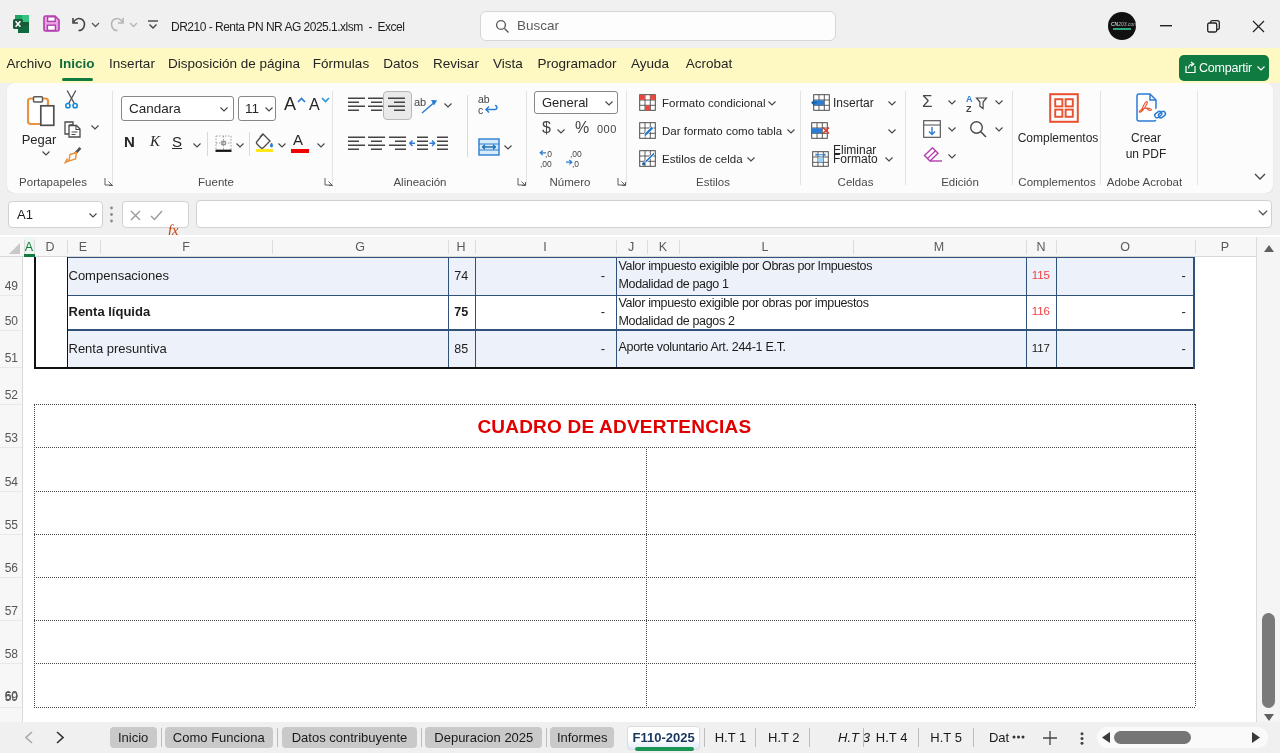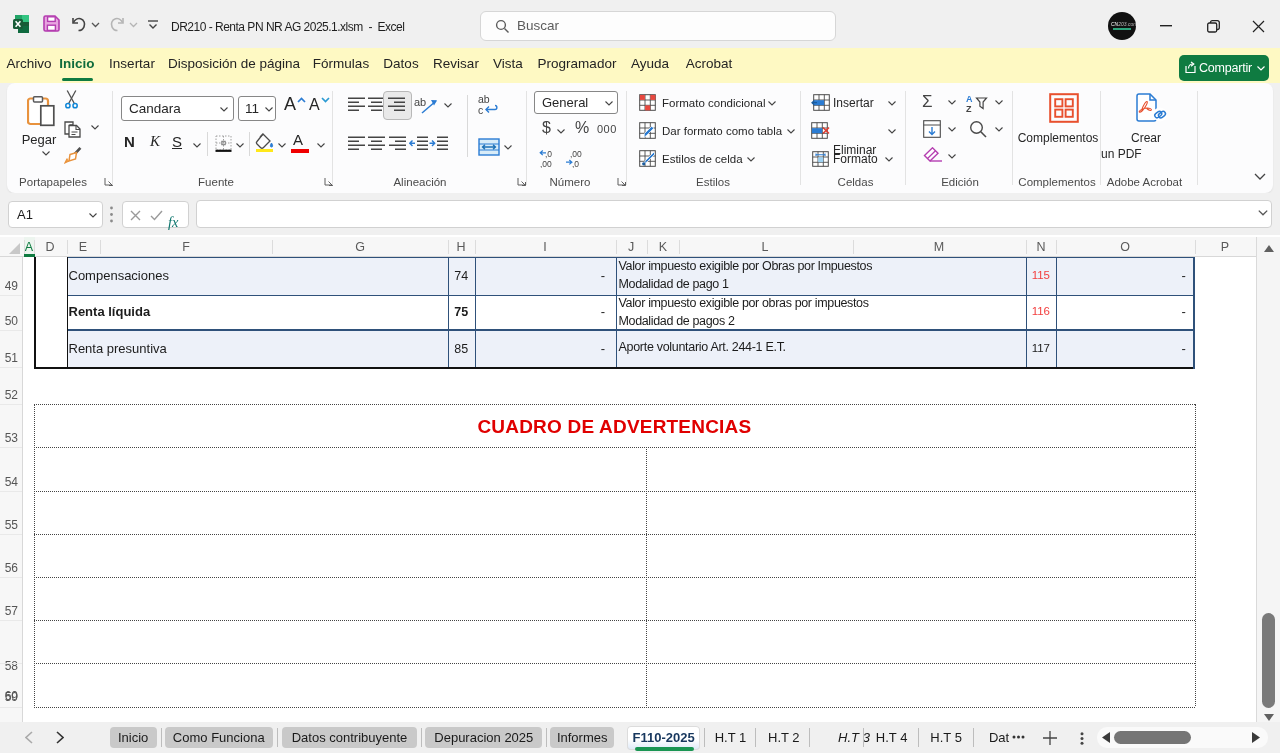--- a/index.html
+++ b/index.html
@@ -459,7 +459,7 @@
       <rect x="24.2" y="19.3" width="7.5" height="4.6" rx="2.3" fill="none" stroke="#2b7cd3" stroke-width="1.5" transform="rotate(-38 28 21.6)"></rect>
     </svg>
     <div class="ribtext" style="left:1094px;top:48px;width:90px;text-align:center;">Crear</div>
-    <div class="ribtext" style="left:1094px;top:64px;width:90px;text-align:left;">un PDF</div>
+    <div class="ribtext" style="left:1094px;top:64px;width:90px;text-align:center;">un PDF</div>
     <div class="glabel" style="left:1090px;width:95px;">Adobe Acrobat</div>
     <div class="gsep" style="left:1190px;"></div>
     <svg class="abs" style="left:1247px;top:90px" width="12" height="7" viewBox="0 0 12 7">

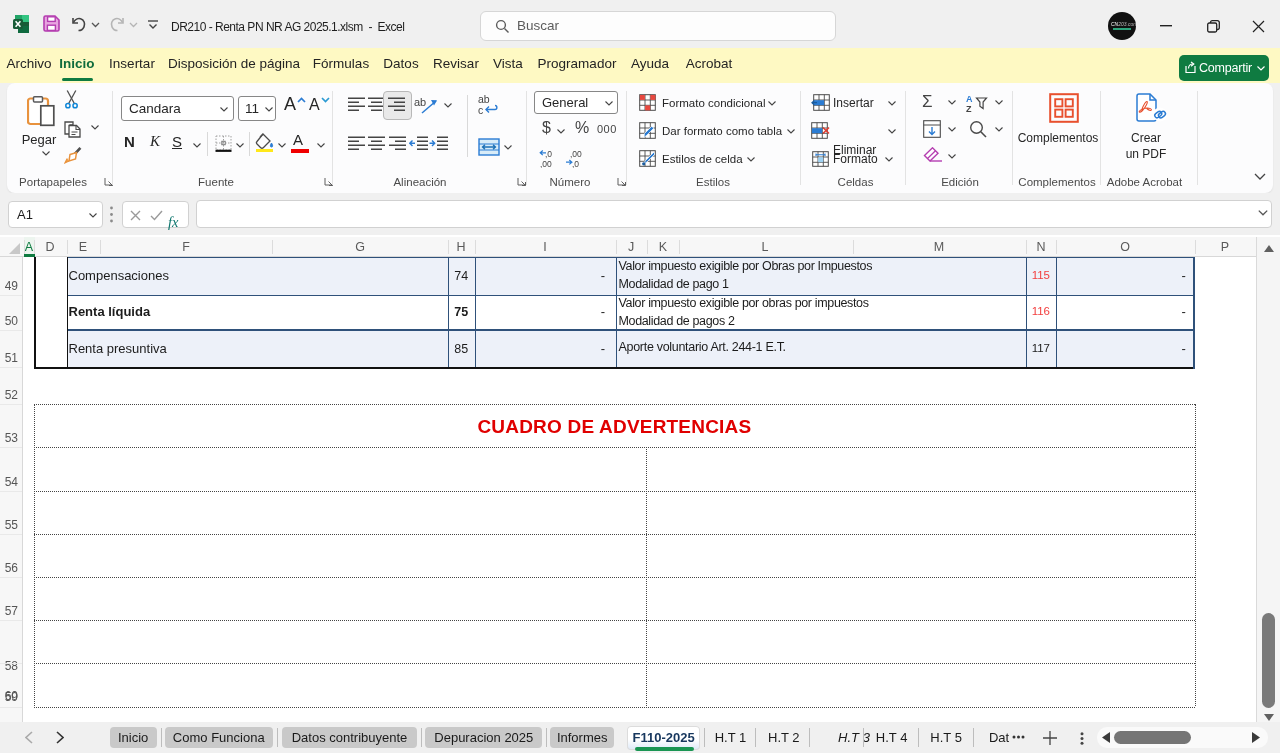--- a/index.html
+++ b/index.html
@@ -485,7 +485,7 @@
       <svg class="abs" style="left:27px;top:8px" width="13" height="11" viewBox="0 0 13 11">
           <path d="M1 6 L4.5 9.5 L12 1" fill="none" stroke="#9a9a9a" stroke-width="1.4"></path>
         </svg>
-      <div class="abs" style="left:45px;top:12px;font-size:14.5px;font-style:italic;font-family:'Liberation Serif',serif;color:#0f766e;">fx</div>
+      <div class="abs" style="left:45px;top:20px;font-size:14.5px;font-style:italic;font-family:'Liberation Serif',serif;color:#c2410c;">fx</div>
     </div>
     <div class="fwhite" style="left:196px;top:7px;width:1076px;height:28px;"></div>
     <svg class="chev" style="left:1258px;top:17px;width:10px;height:6px;" viewBox="0 0 8 5">

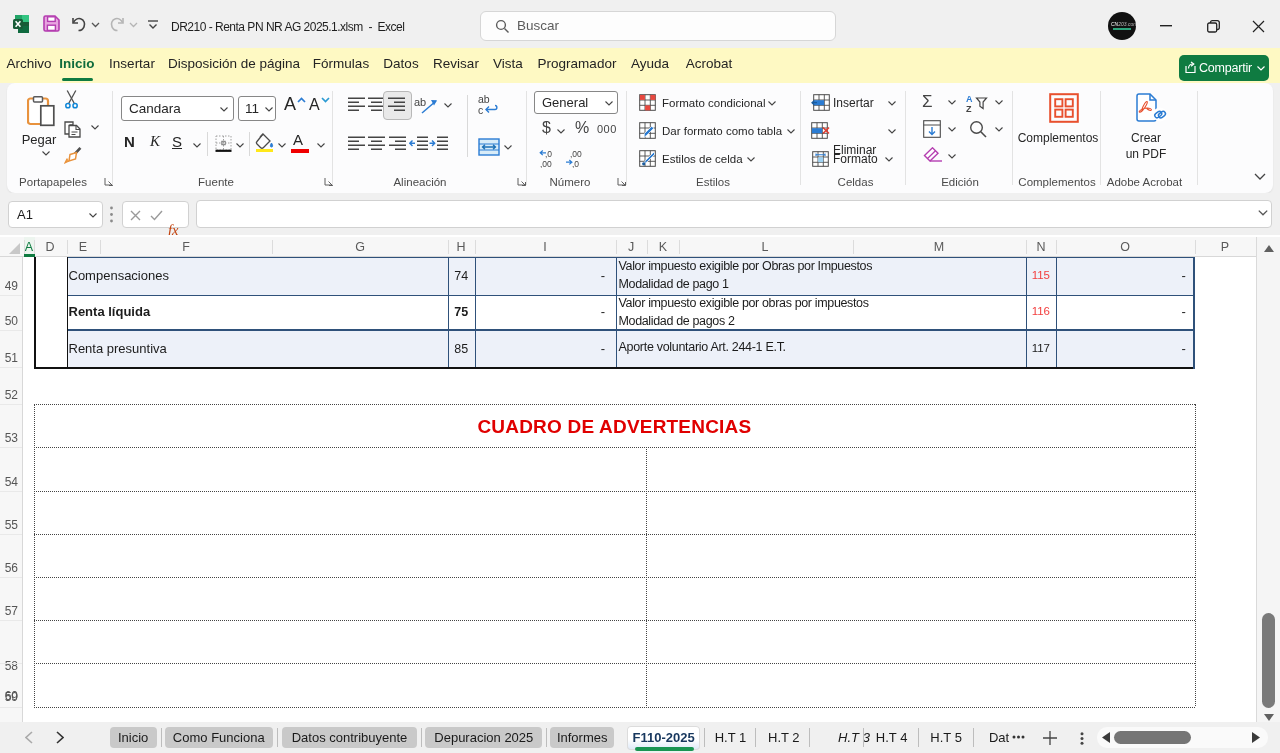--- a/index.html
+++ b/index.html
@@ -538,7 +538,7 @@
       <div class="rhn" style="top:260.5px;">55</div>
       <div class="rhn" style="top:303.5px;">56</div>
       <div class="rhn" style="top:347px;">57</div>
-      <div class="rhn" style="top:402px;">58</div>
+      <div class="rhn" style="top:390px;">58</div>
       <div class="rhn" style="top:433px;">59</div>
       <div class="rhn" style="top:432px;">60</div>
       <div class="abs" style="left:0;top:37.6px;width:22px;height:1px;background:#e9e9e9;"></div>

